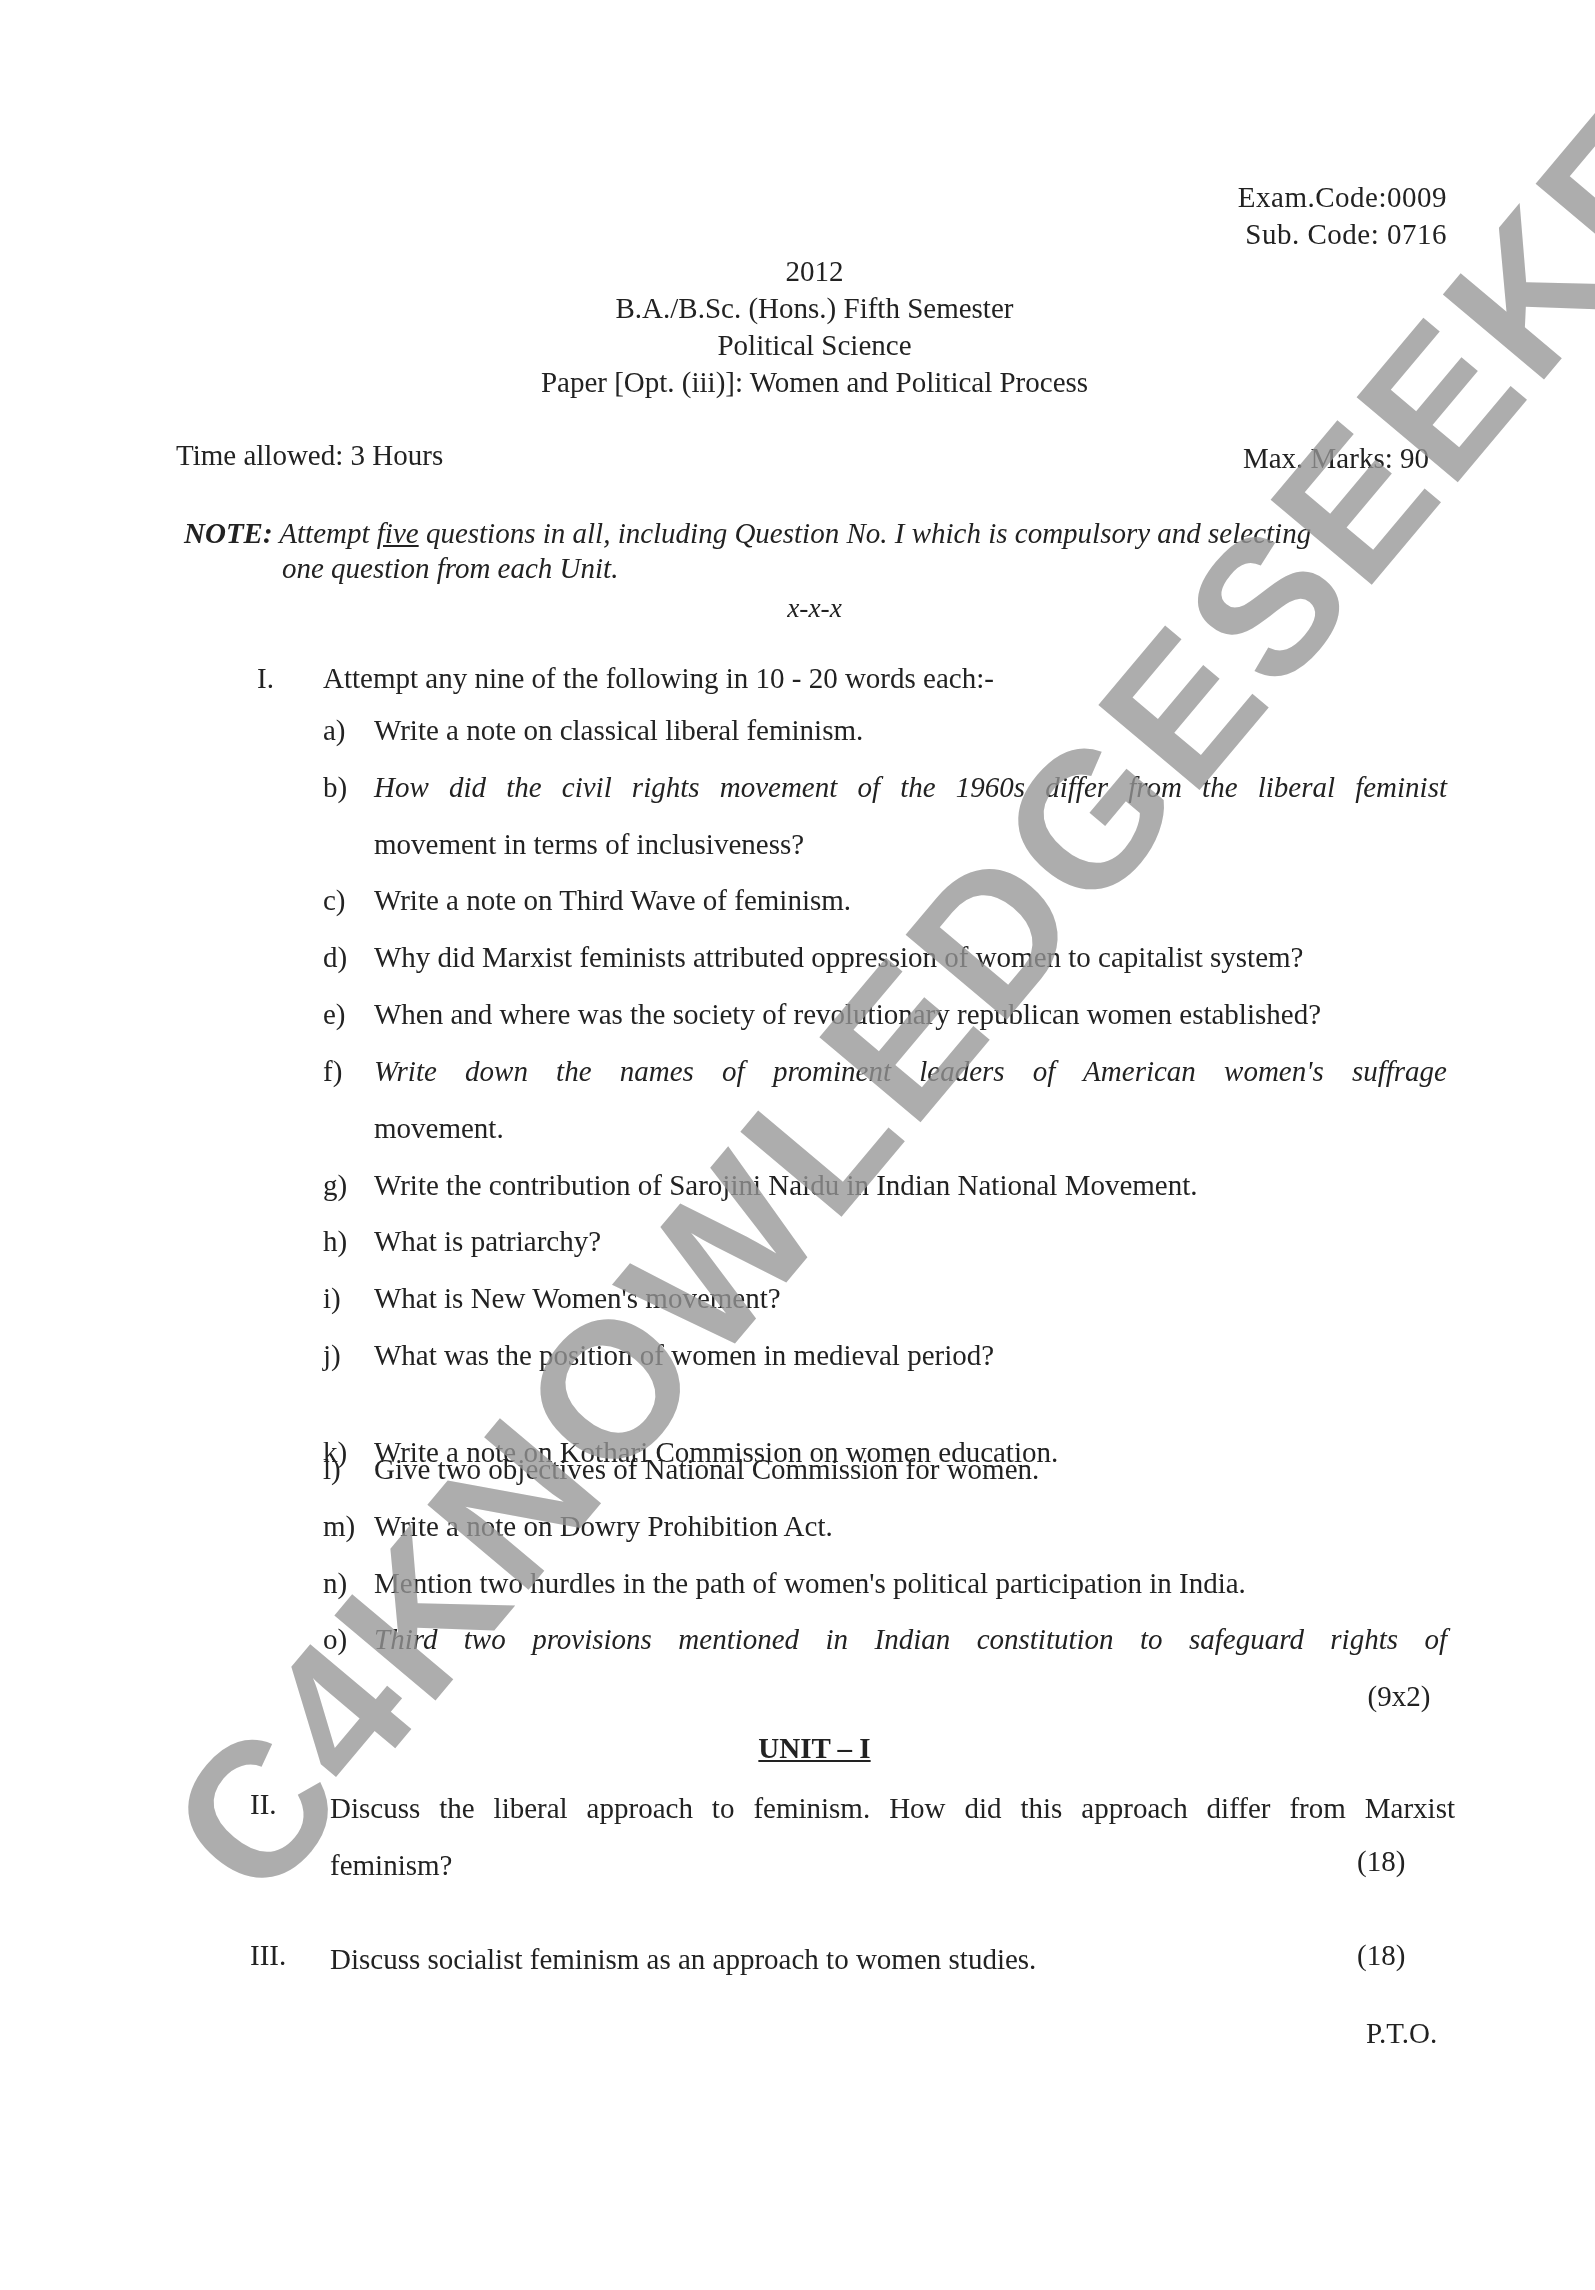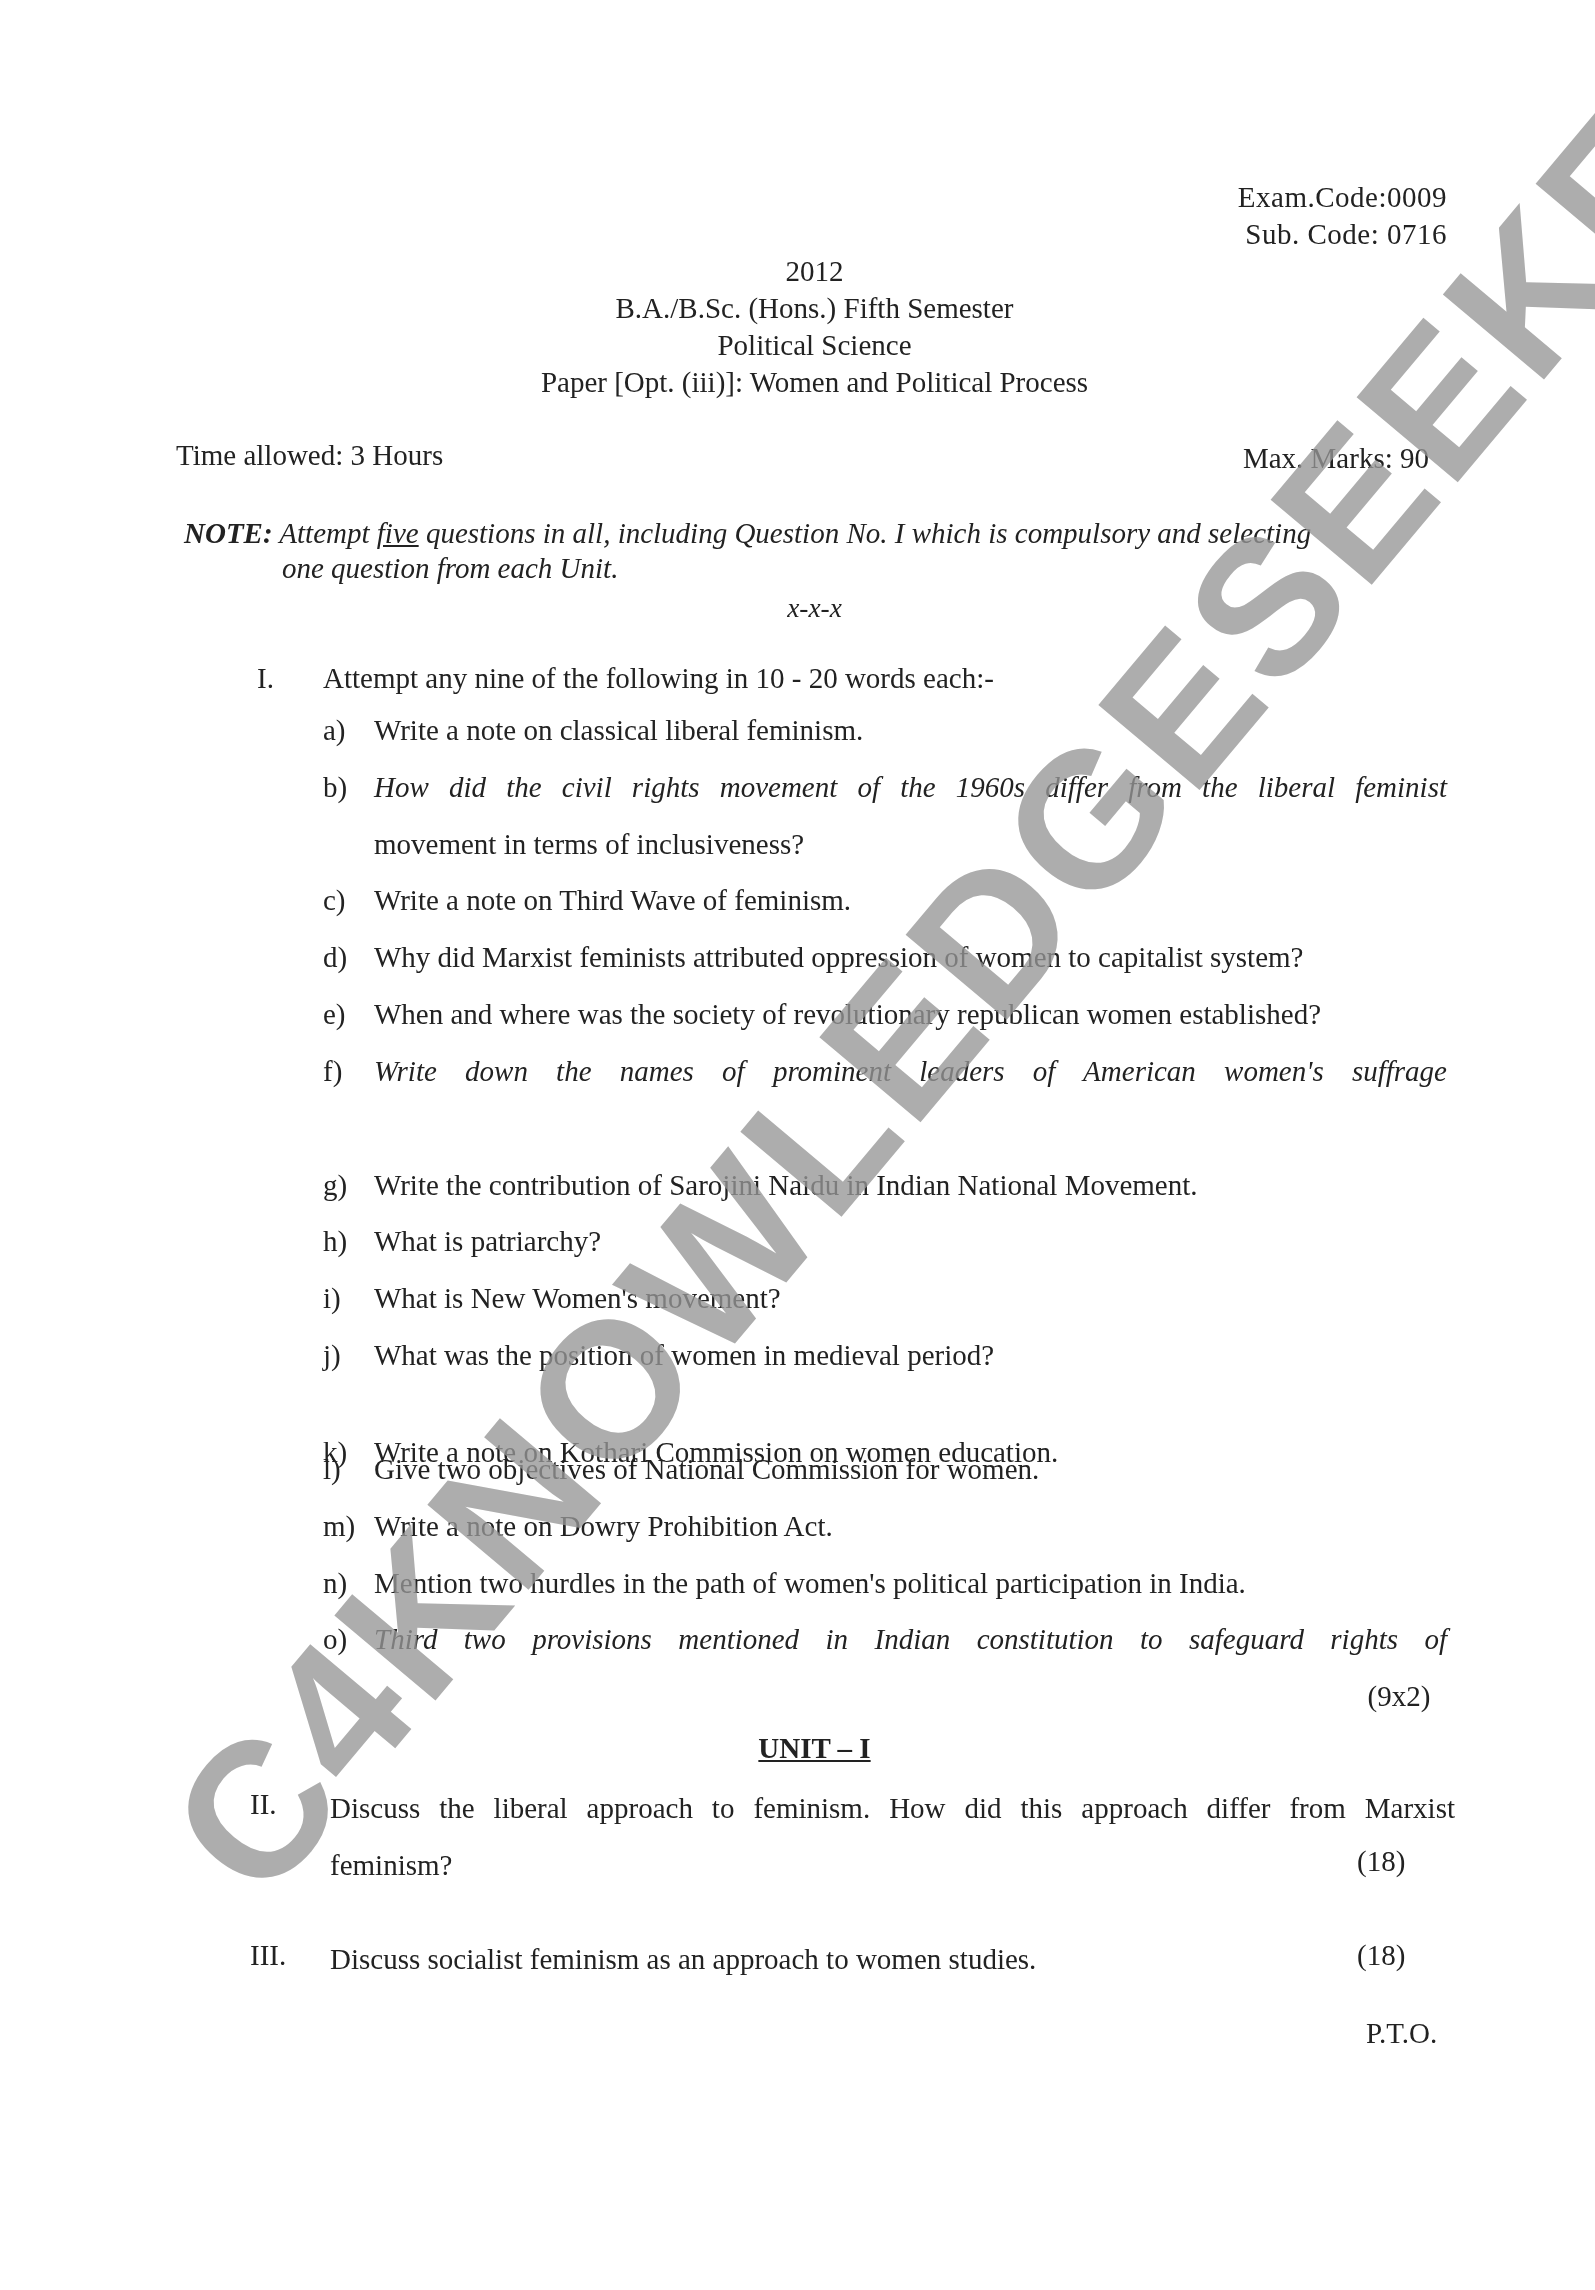--- a/index.html
+++ b/index.html
@@ -71,7 +71,7 @@
 <div class="abs sub" style="top:872px"><span class="letter">c)</span><span class="txt">Write a note on Third Wave of feminism.</span></div>
 <div class="abs sub" style="top:929px"><span class="letter">d)</span><span class="txt">Why did Marxist feminists attributed oppression of women to capitalist system?</span></div>
 <div class="abs sub" style="top:986px"><span class="letter">e)</span><span class="txt">When and where was the society of revolutionary republican women established?</span></div>
-<div class="abs sub just" style="top:1043px"><span class="letter">f)</span><span class="txt">Write down the names of prominent leaders of American women's suffrage</span></div>
+<div class="abs sub just" style="top:1043px"><span class="letter">f)</span><span class="txt">Write down the names of prominent leaders of American women's suffrage</span><span class="cont">movement.</span></div>
 <div class="abs sub" style="top:1157px"><span class="letter">g)</span><span class="txt">Write the contribution of Sarojini Naidu in Indian National Movement.</span></div>
 <div class="abs sub" style="top:1213px"><span class="letter">h)</span><span class="txt">What is patriarchy?</span></div>
 <div class="abs sub" style="top:1270px"><span class="letter">i)</span><span class="txt">What is New Women's movement?</span></div>

